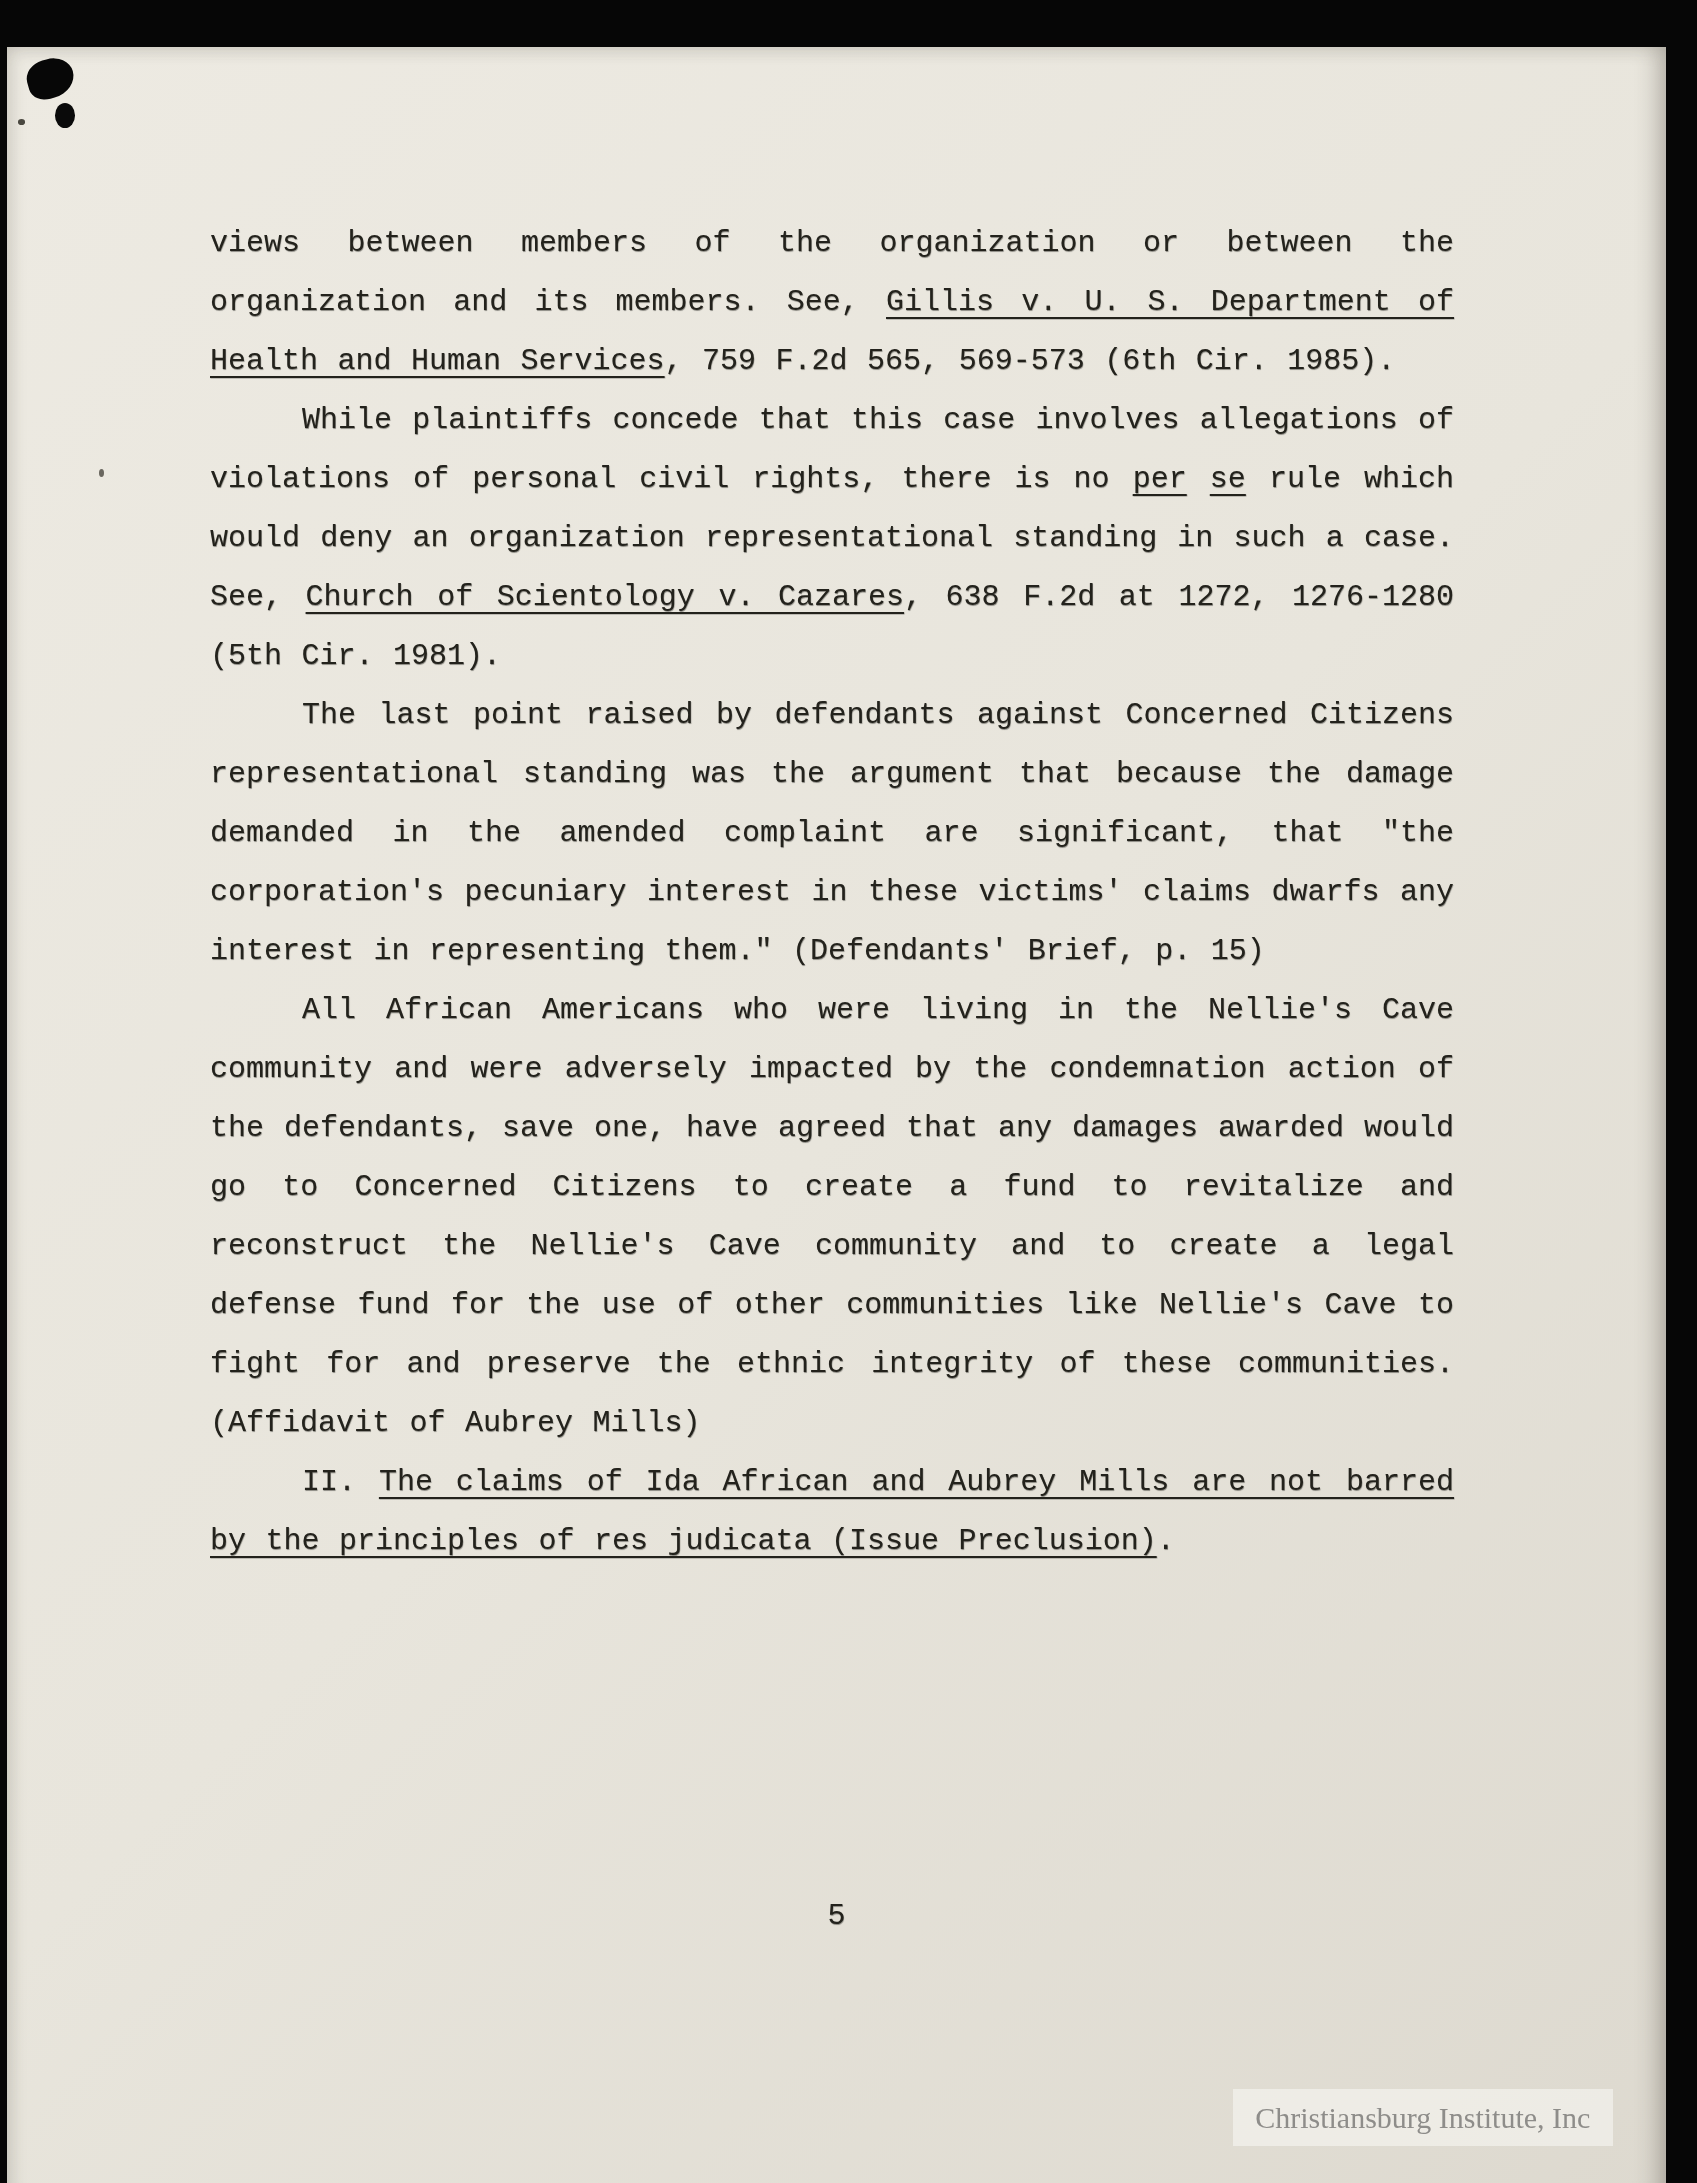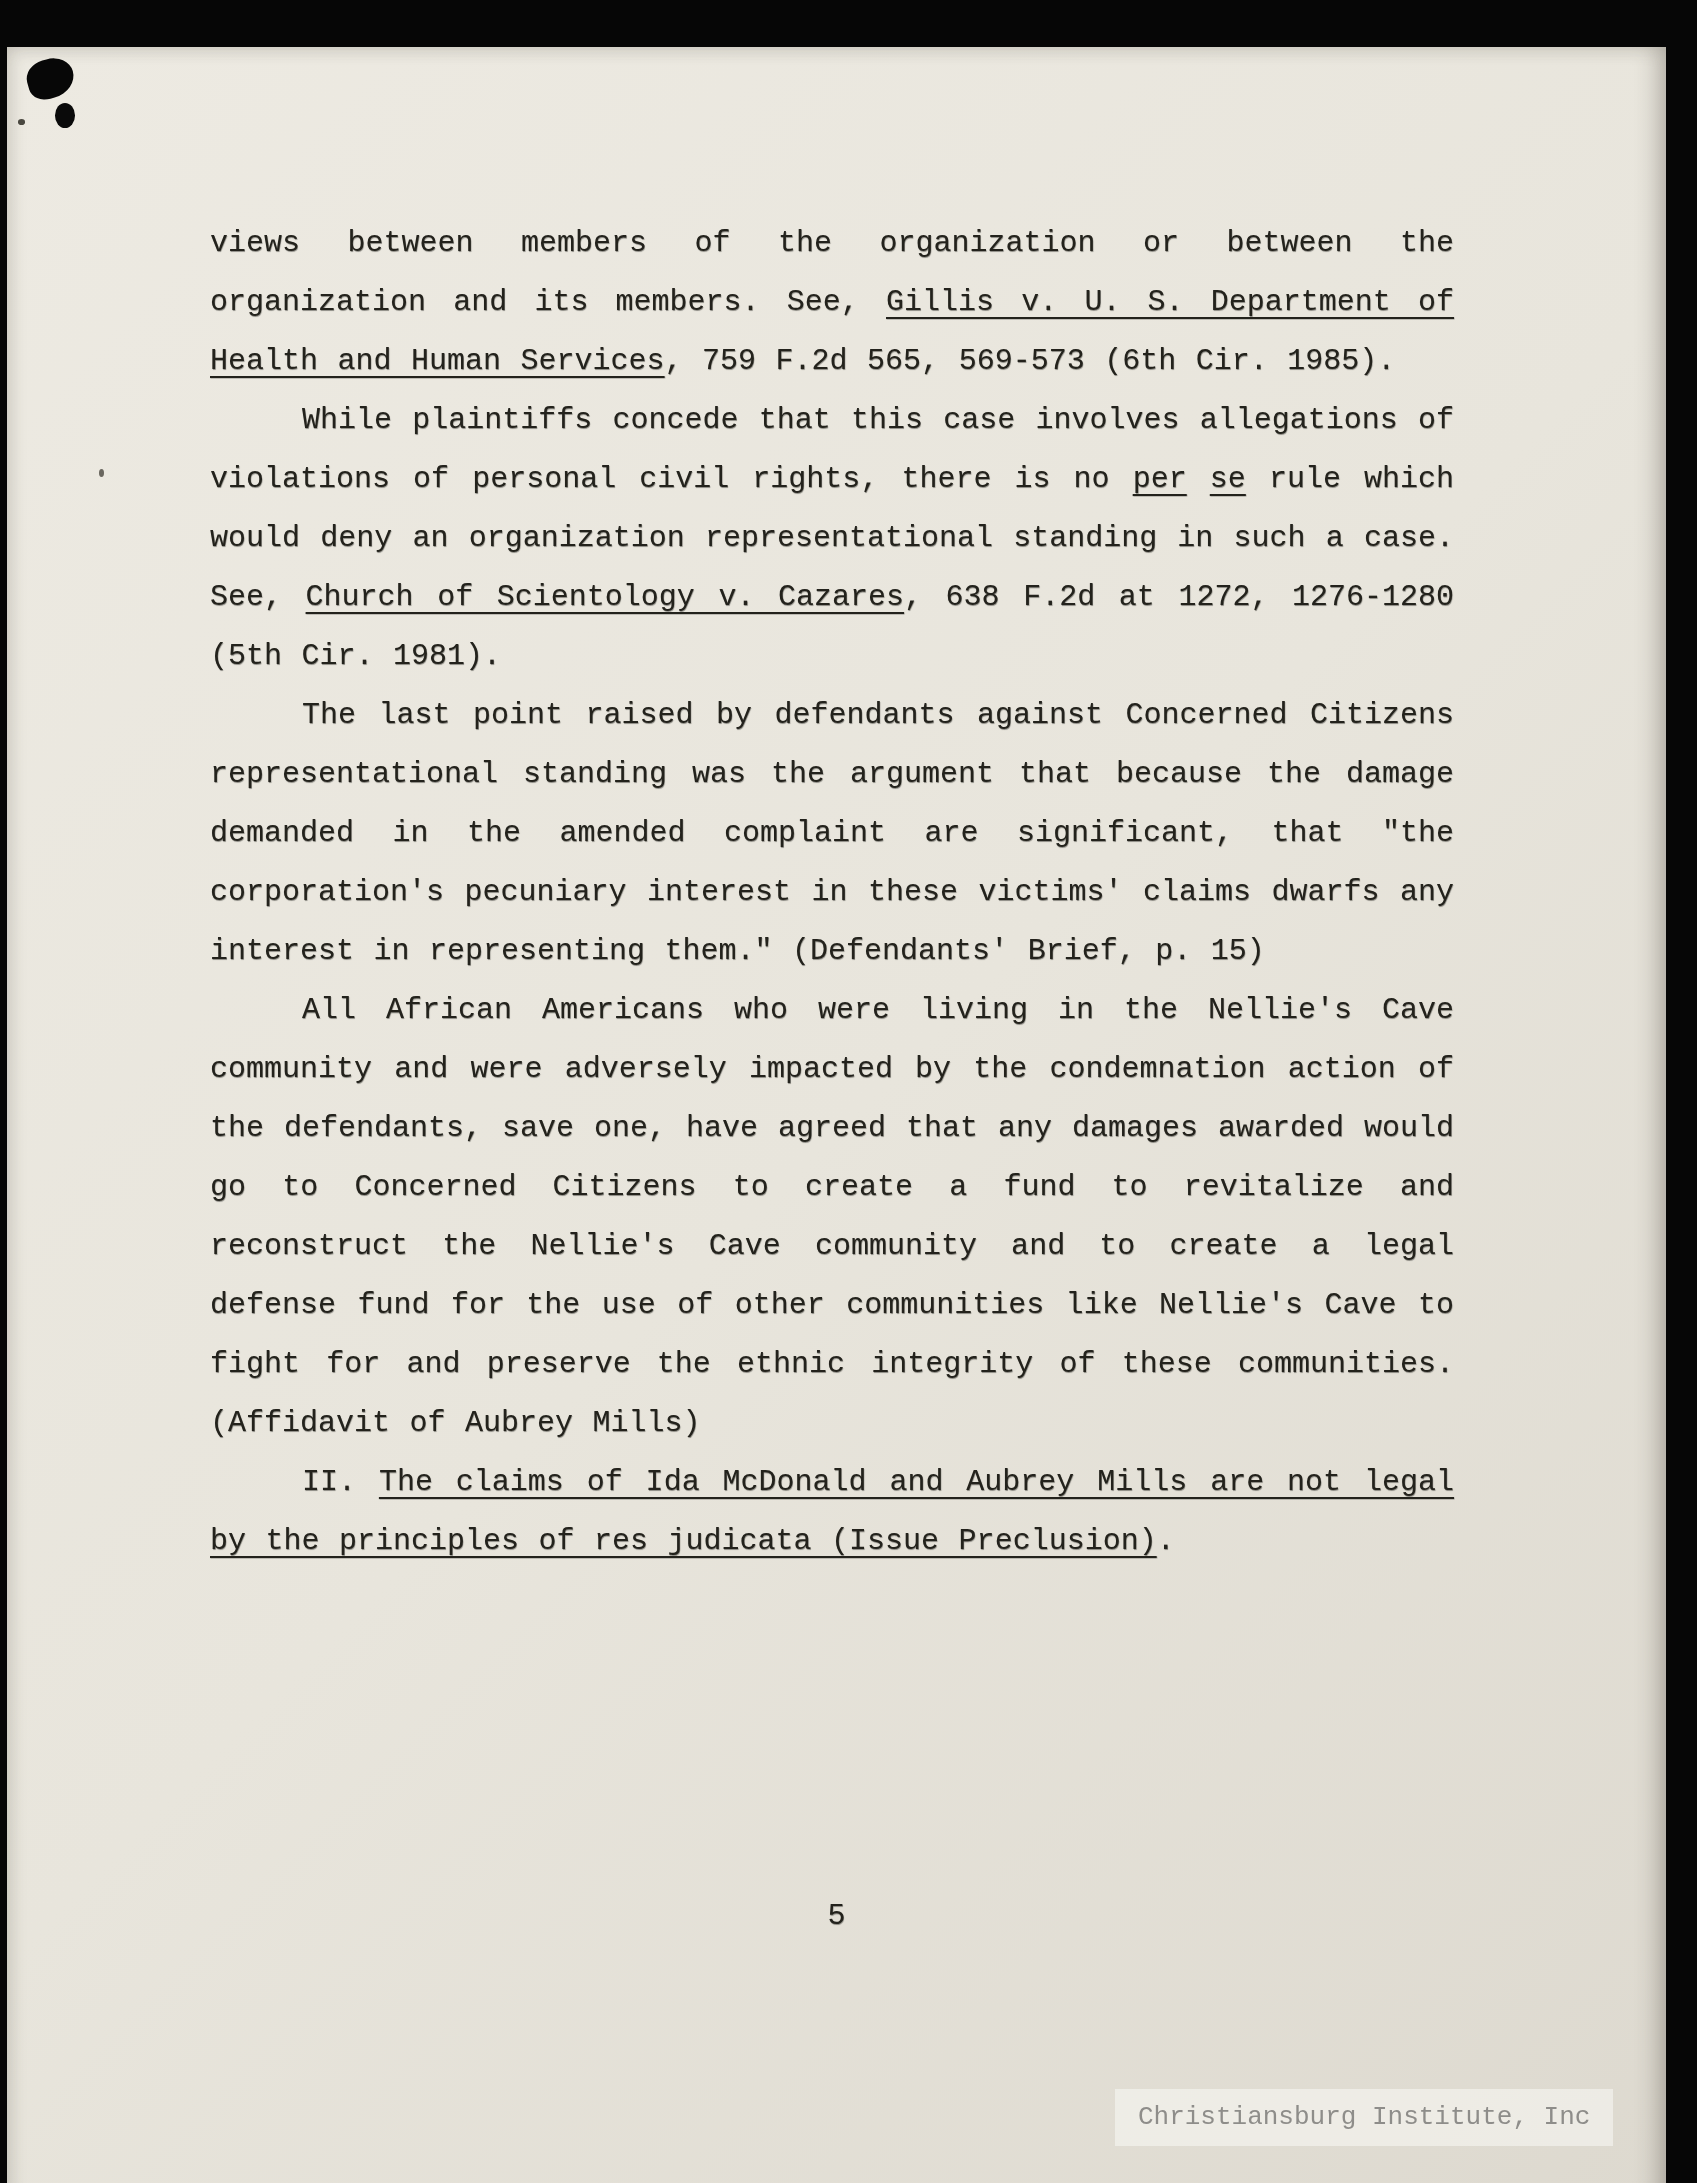--- a/index.html
+++ b/index.html
@@ -100,7 +100,7 @@
 
     <p class="para"><span>All African Americans who were living in the Nellie's Cave community and were adversely impacted by the condemnation action of the defendants, save one, have agreed that any damages awarded would go to Concerned Citizens to create a fund to revitalize and reconstruct the Nellie's Cave community and to create a legal defense fund for the use of other communities like Nellie's Cave to fight for and preserve the ethnic integrity of these communities. (Affidavit of Aubrey Mills)</span></p>
 
-    <p class="para"><span>II. </span><span class="u">The claims of Ida McDonald and Aubrey Mills are not legal by the principles of res judicata (Issue Preclusion)</span><span>.</span></p>
+    <p class="para"><span>II. </span><span class="u">The claims of Ida African and Aubrey Mills are not barred by the principles of res judicata (Issue Preclusion)</span><span>.</span></p>
 
 
   </div>

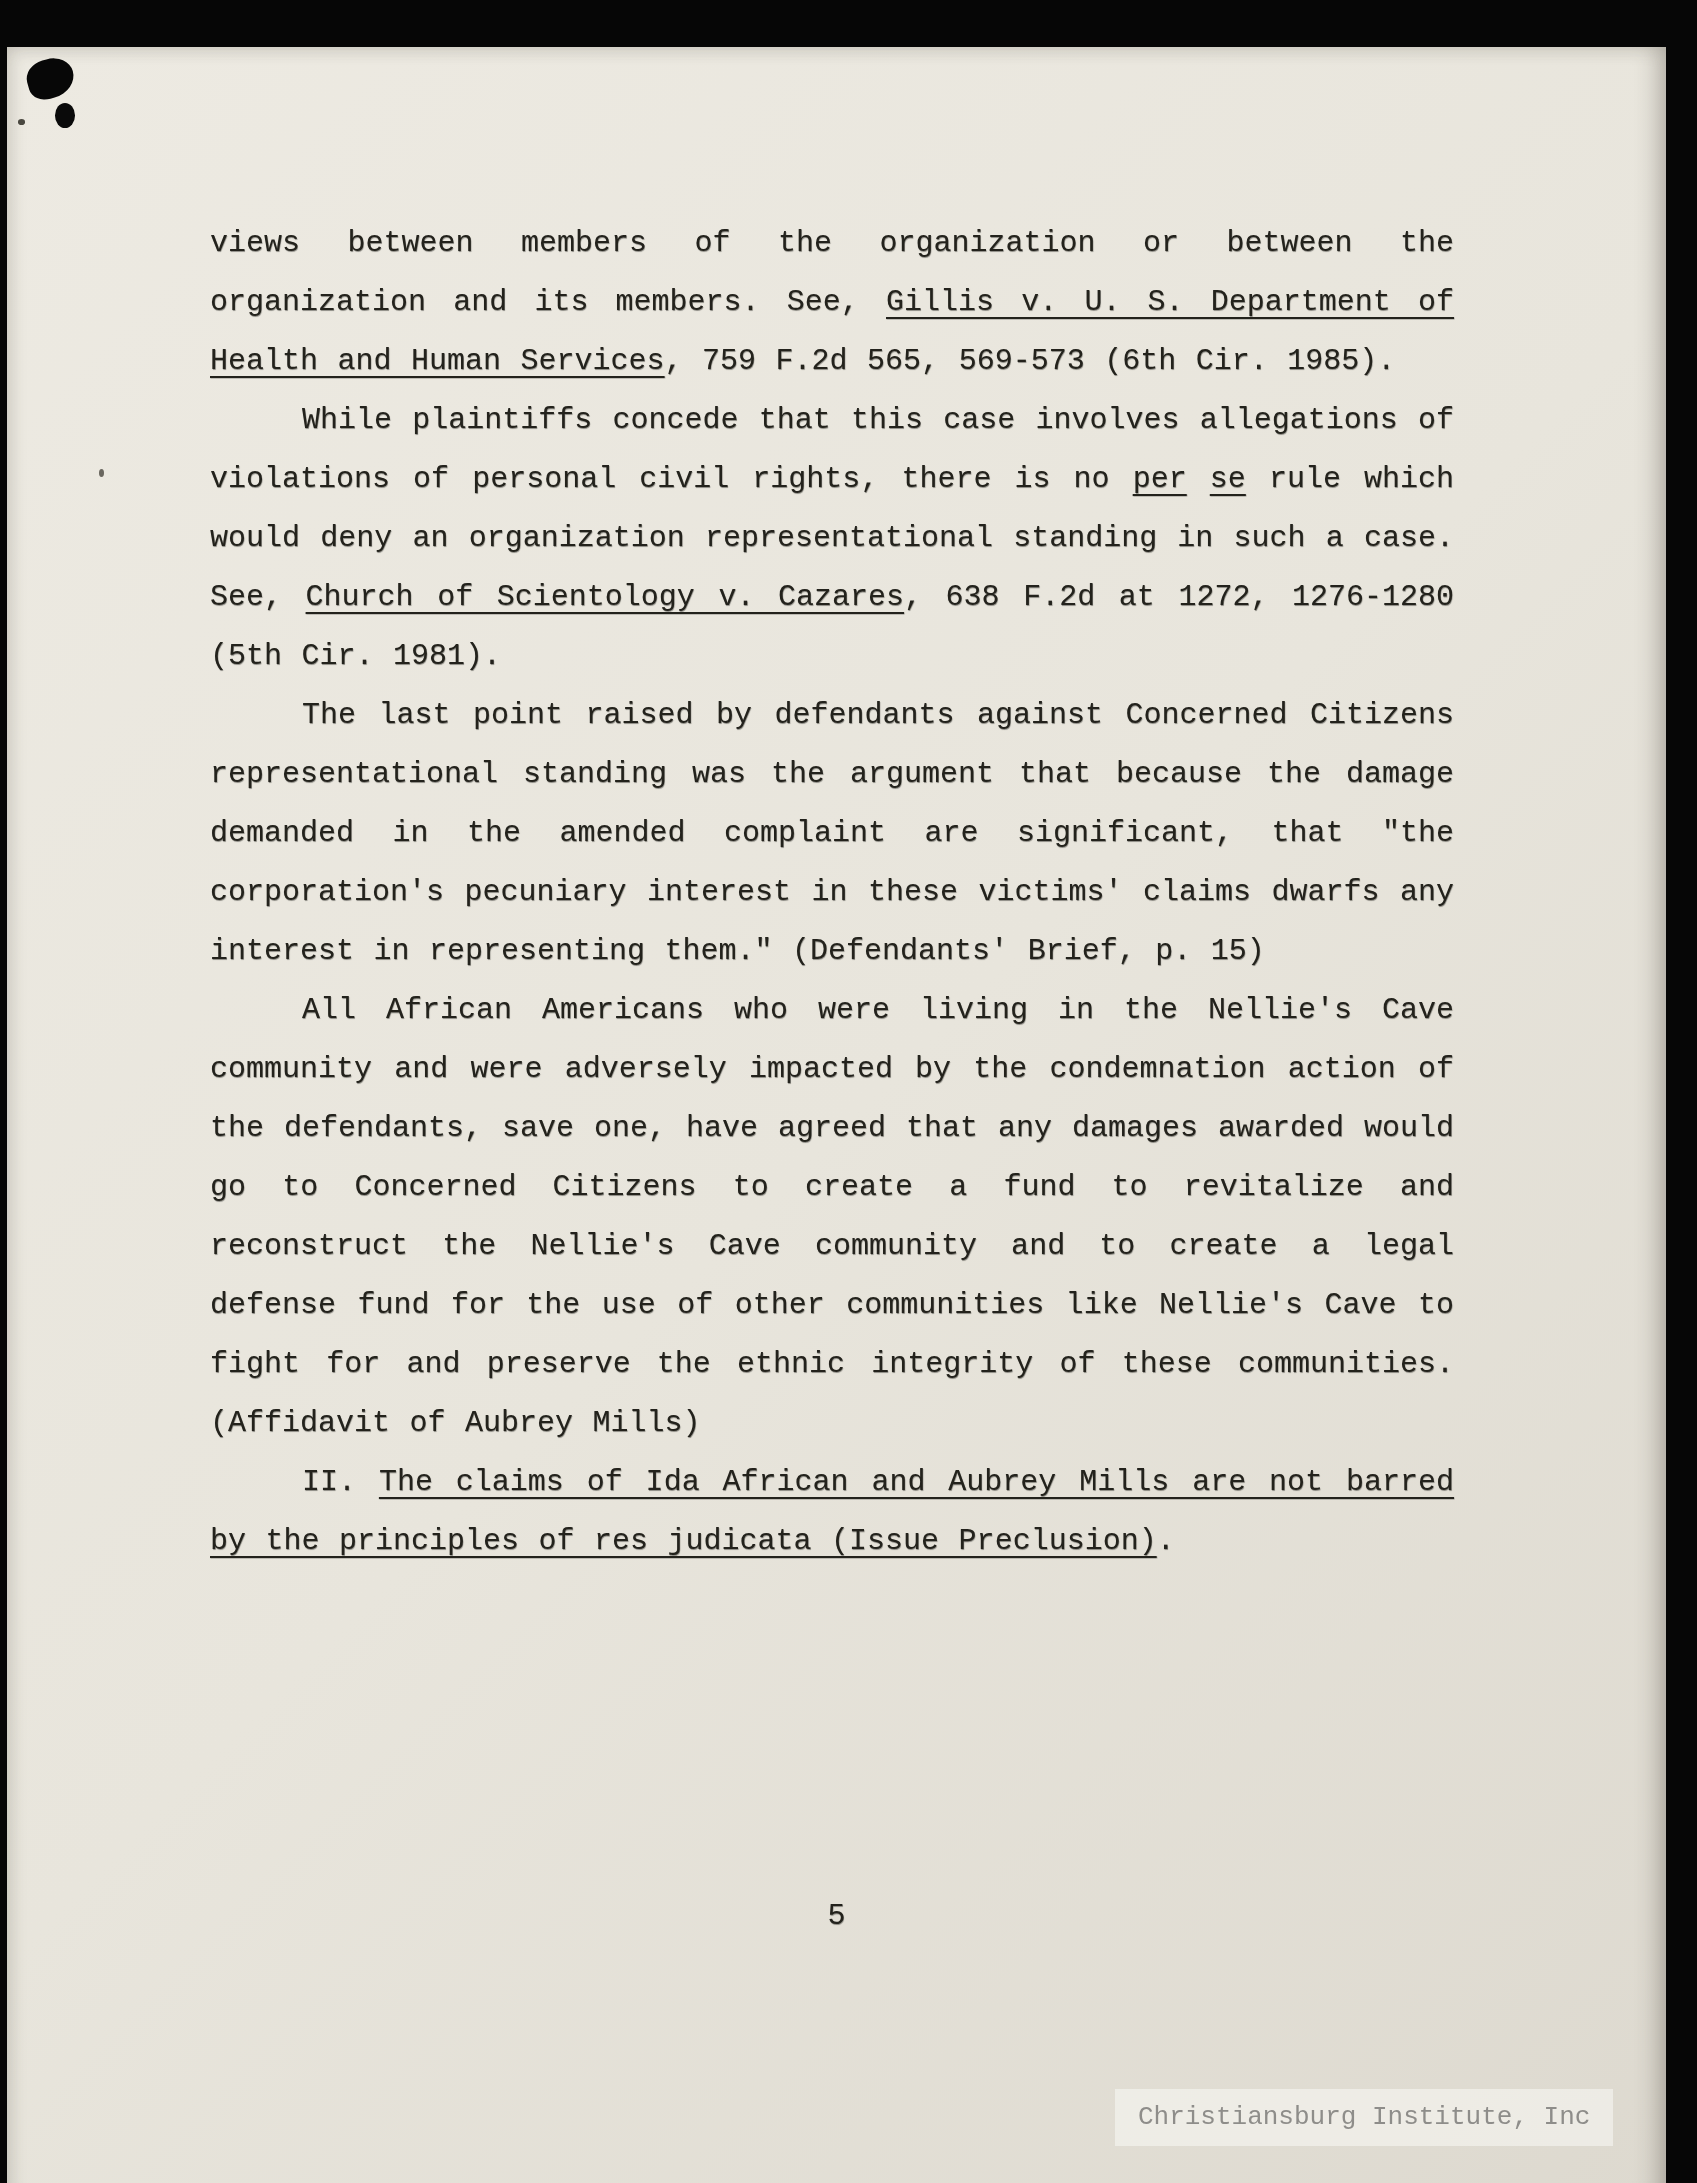--- a/index.html
+++ b/index.html
@@ -48,8 +48,8 @@
   }
   .watermark {
     position:absolute; top:2042px; right:53px;
-    font-family:Liberation Mono, monospace;
-    font-size:26px; line-height:57px;
+    font-family:Liberation Serif, serif;
+    font-size:30px; line-height:57px;
     color:#8e8d8a;
     background:rgba(249,249,246,0.55);
     padding:0 22.6px;

